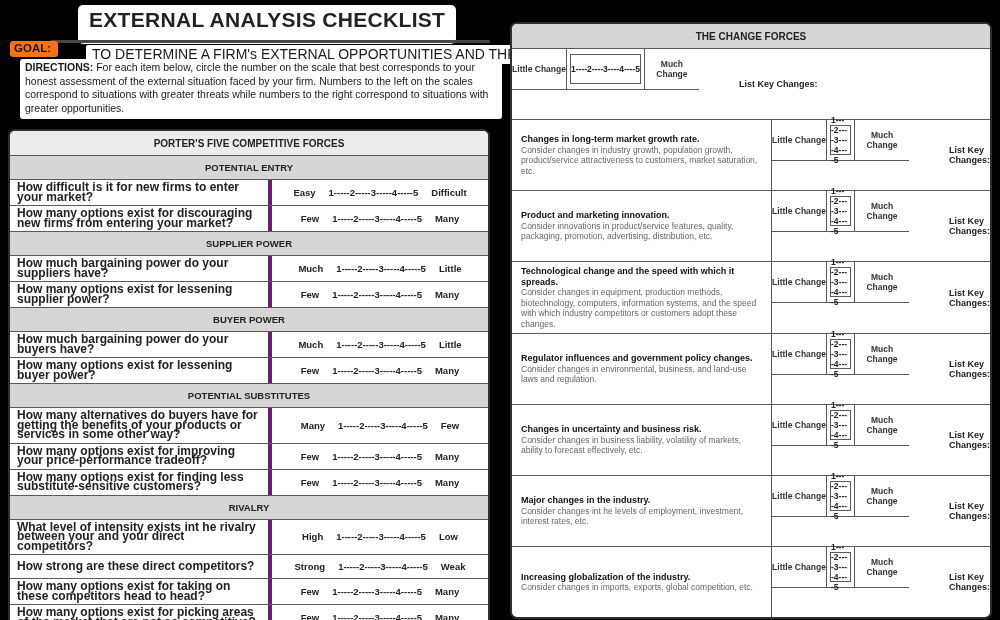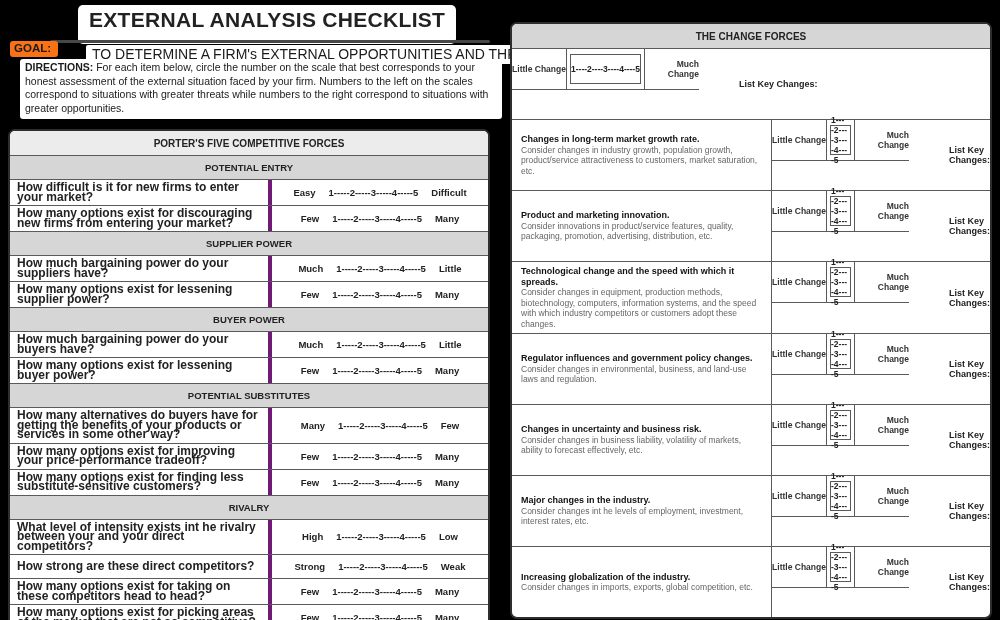--- a/index.html
+++ b/index.html
@@ -40,7 +40,7 @@
   .ci-scale-row{display:flex;height:40px;border-bottom:1px solid #5a5a5a;}
   .ci-little,.ci-much{width:54px;display:flex;align-items:center;justify-content:center;text-align:center;font-size:8.5px;font-weight:bold;color:#333;line-height:10px;}
   .ci-little{border-right:1px solid #5a5a5a;}
-  .ci-much{border-left:1px solid #5a5a5a;text-align:right;}
+  .ci-much{border-left:1px solid #5a5a5a;}
   .ci-mid{flex:1;display:flex;align-items:stretch;justify-content:center;padding:5px 3px;box-sizing:border-box;}
   .ci-scale-box{border:1px solid #5a5a5a;flex:1;display:flex;align-items:center;justify-content:center;font-size:8.5px;font-weight:bold;color:#222;}
   .ci-list{flex:1;display:flex;align-items:center;font-size:9px;font-weight:bold;color:#222;padding-left:8px;min-height:28px;margin-left:32px;}

